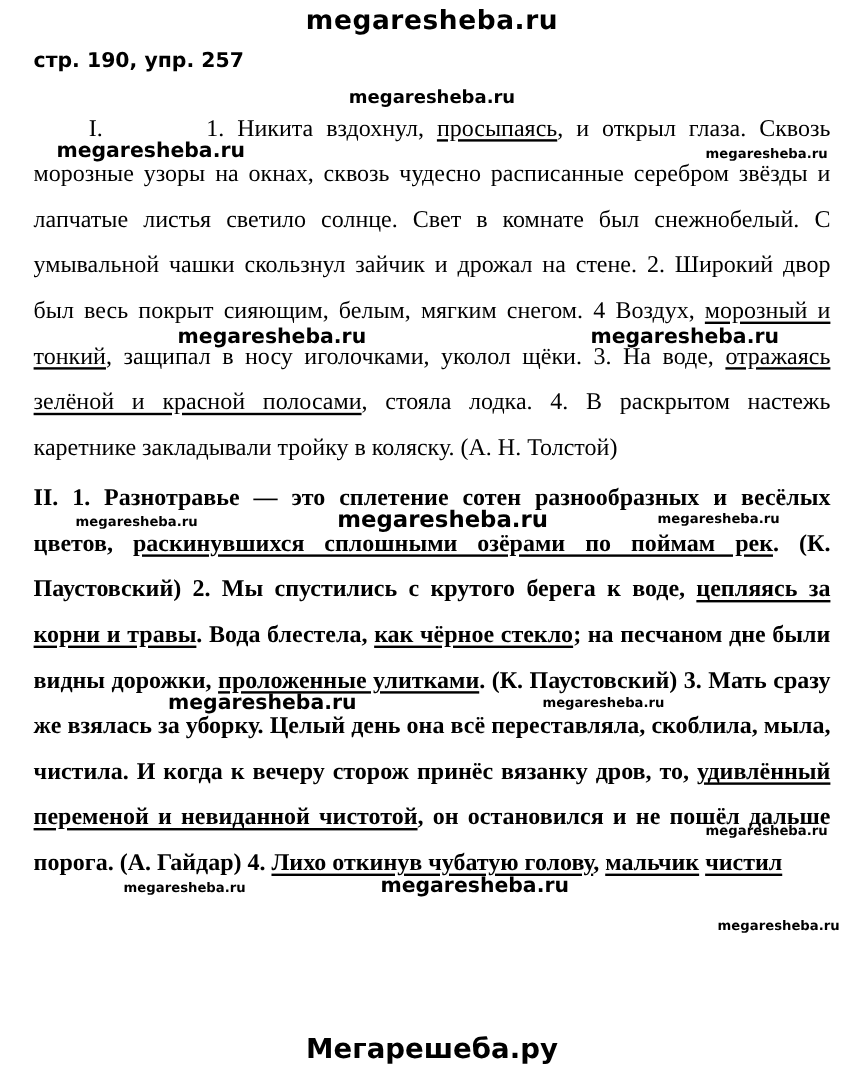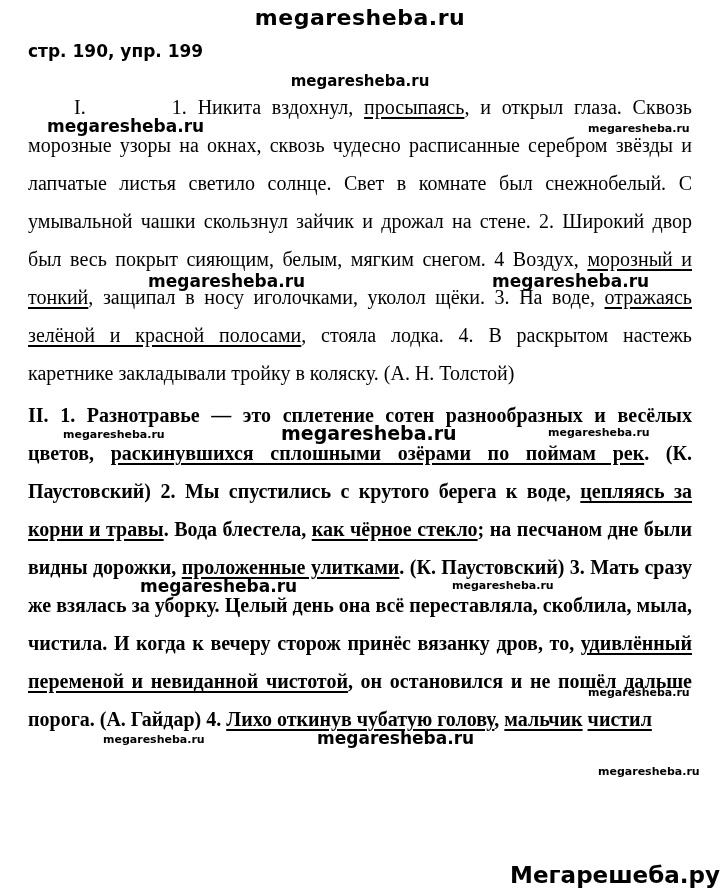--- a/index.html
+++ b/index.html
@@ -89,7 +89,7 @@
 
   <div class="site-header">megaresheba.ru</div>
 
-  <div class="exercise-ref">стр. 190, упр. 199</div>
+  <div class="exercise-ref">стр. 190, упр. 257</div>
 
   <div class="center-watermark">megaresheba.ru</div>
 

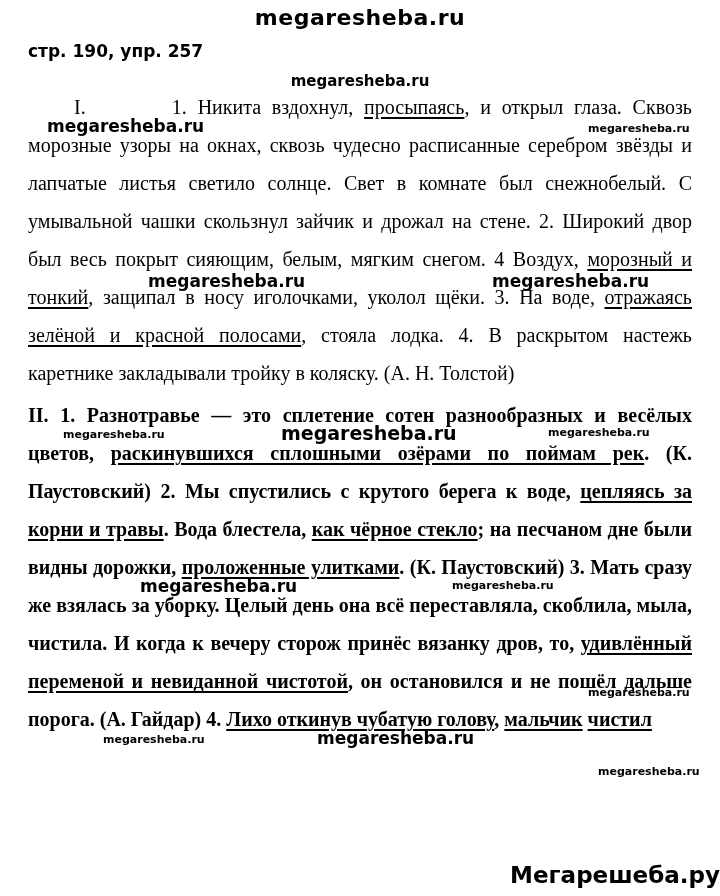--- a/index.html
+++ b/index.html
@@ -67,7 +67,7 @@
     bottom: 8px;
     left: 0;
     width: 100%;
-    text-align: right;
+    text-align: center;
     font-family: "DejaVu Sans", sans-serif;
     font-weight: bold;
     font-size: 23px;

